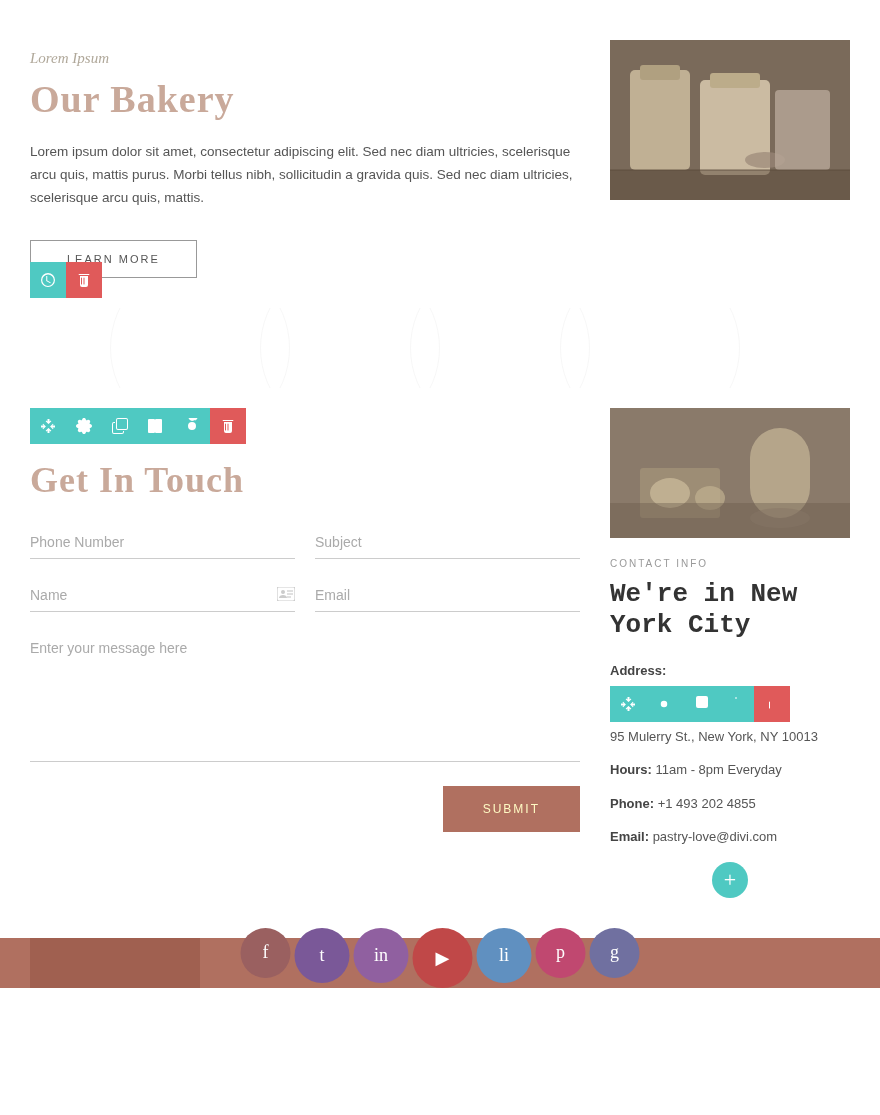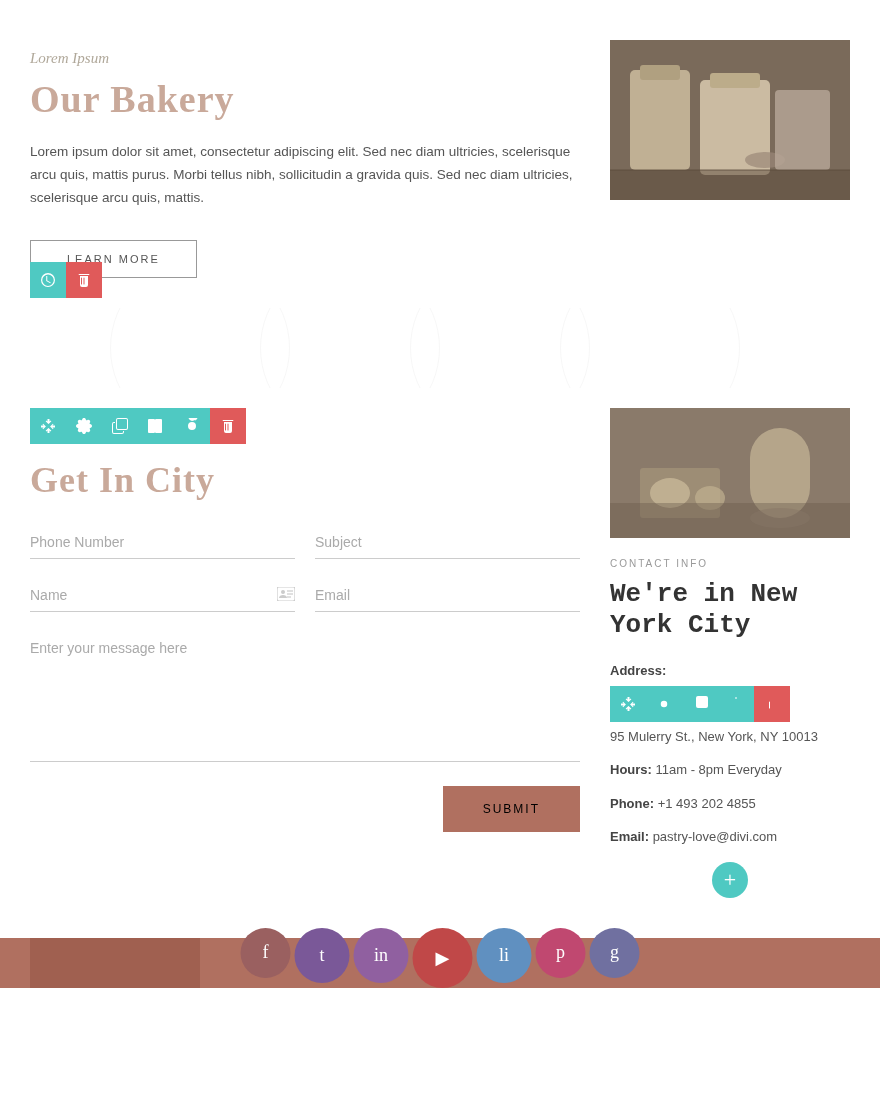--- a/index.html
+++ b/index.html
@@ -443,7 +443,7 @@
       </div>
     </div>
 
-    <h2 class="section-title">Get In City</h2>
+    <h2 class="section-title">Get In Touch</h2>
 
     <div class="form-row">
       <div class="form-field">

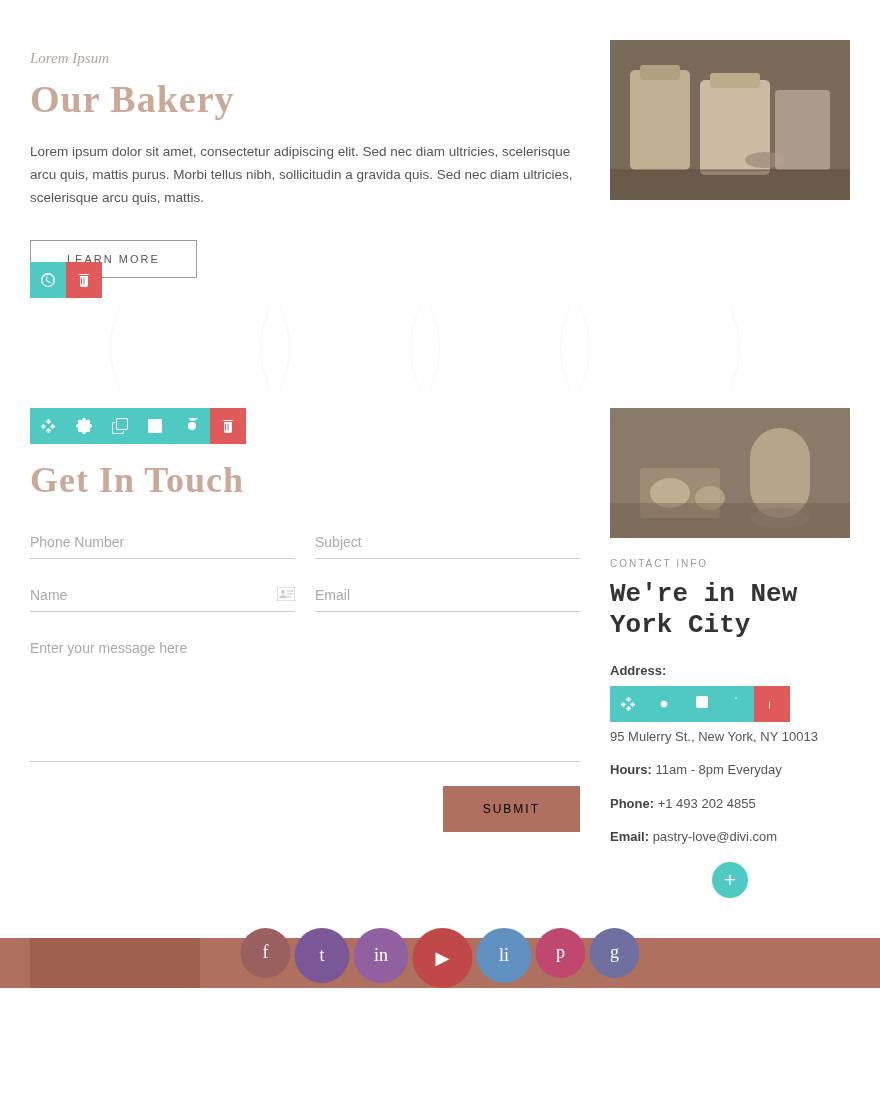--- a/index.html
+++ b/index.html
@@ -218,7 +218,7 @@
     }
     .submit-btn {
       background: #b07060;
-      color: #000000;
+      color: #fef9c3;
       border: none;
       padding: 16px 40px;
       font-size: 12px;

